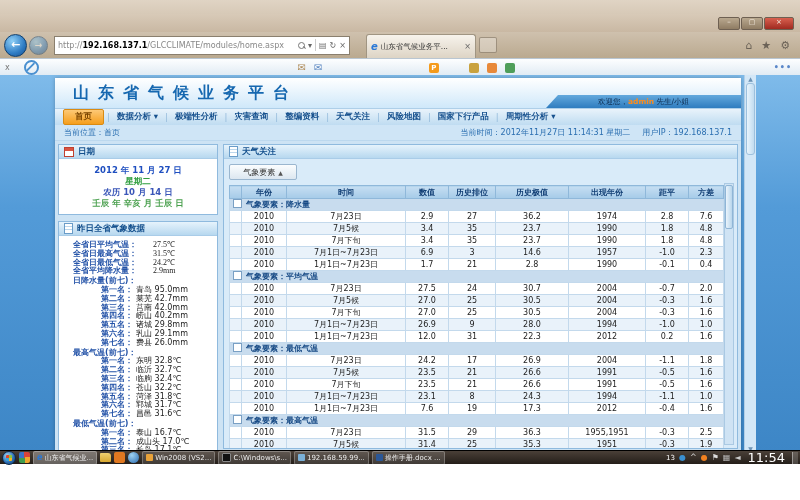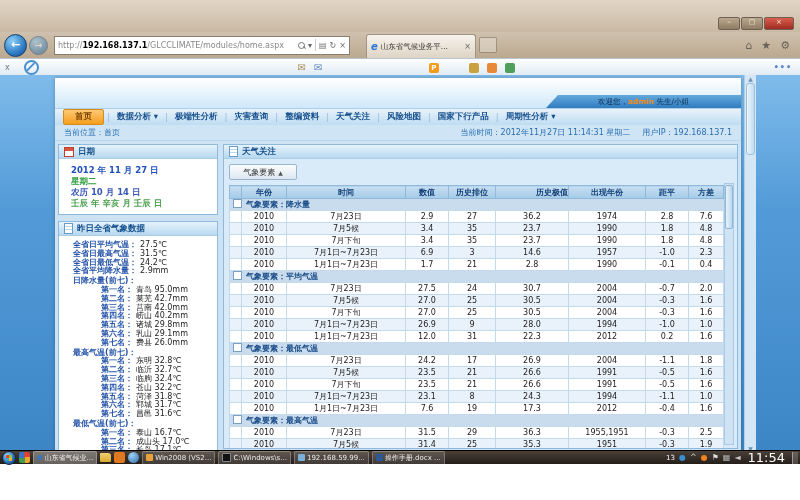--- a/index.html
+++ b/index.html
@@ -208,6 +208,7 @@
     <div class="site">
 
       <div class="site-head">
+        <div class="site-title">山东省气候业务平台</div>
         <div class="welcome"><span>欢迎您，</span><span class="user">admin</span><span> 先生/小姐</span></div>
       </div>
 

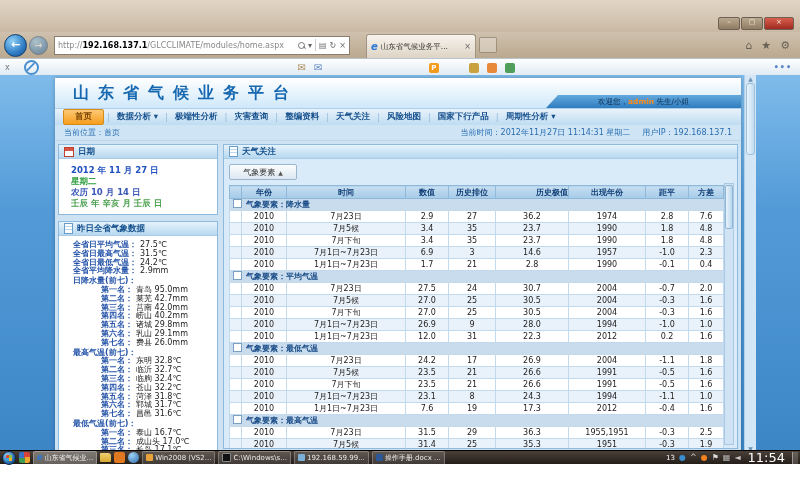--- a/index.html
+++ b/index.html
@@ -84,7 +84,7 @@
     padding:0 5px;font-size:8.5px;font-weight:bold;color:#14508d;border-bottom:1px solid #a9cce8;}
   .cal-ic{width:8px;height:8px;border:1px solid #c04030;background:linear-gradient(#d85442 0 3px,#fff 3px);}
   .doc-ic{width:7px;height:9px;border:1px solid #6a9cc8;background:linear-gradient(#fff 0 2px,#bcd7ec 2px 3px,#fff 3px 5px,#bcd7ec 5px 6px,#fff 6px);}
-  .date-body{padding:6px 12px 5px;text-align:left;font-size:8.5px;line-height:11px;}
+  .date-body{padding:6px 12px 5px;text-align:center;font-size:8.5px;line-height:11px;}
   .d-main{color:#1f4fc0;font-weight:bold;}
   .d-week{color:#2f9e3f;font-weight:bold;}
   .d-lunar{color:#3a56b8;font-weight:bold;}

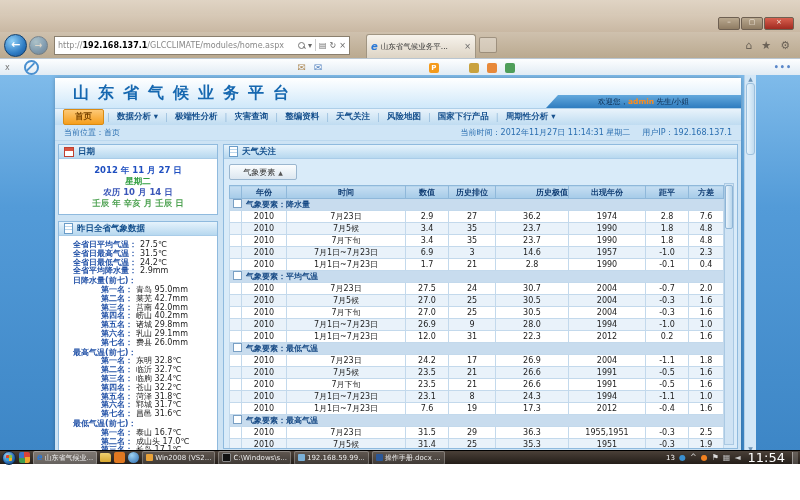--- a/index.html
+++ b/index.html
@@ -114,7 +114,7 @@
   tr.grp td{background:#c8dcee;text-align:left;color:#174a85;font-weight:bold;height:10px;padding-left:3px;}
   .cbx{display:inline-block;width:7px;height:7px;background:#fff;border:1px solid #7aa0c4;vertical-align:-1px;margin-right:4px;}
   .c0{width:11px;} .c1{width:44px;} .c2{width:118px;} .c3{width:42px;text-align:center;} .c4{width:46px;}
-  .c5{width:72px;text-align:right;} .c6{width:76px;} .c7{width:42px;} .c8{width:34px;}
+  .c5{width:72px;} .c6{width:76px;} .c7{width:42px;} .c8{width:34px;}
   .inner-scroll{position:absolute;right:3px;top:24px;bottom:3px;width:8px;background:#cfe3f4;border:1px solid #aac9e3;}
   .inner-thumb{position:absolute;top:1px;left:0;right:0;height:42px;background:linear-gradient(90deg,#eaf4fc,#b9d6ec);
     border:1px solid #8fb5d6;border-radius:2px;}

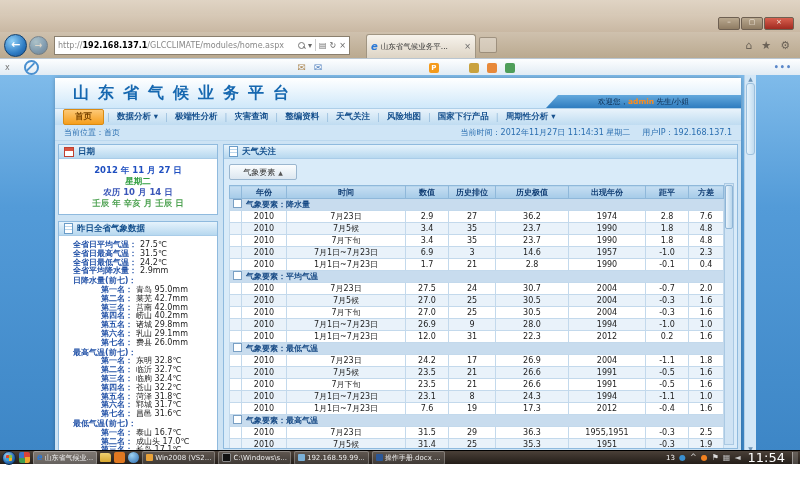--- a/index.html
+++ b/index.html
@@ -92,7 +92,7 @@
   .weather-body{padding:5px 6px 4px;font-size:8px;line-height:8.8px;}
   .stat-line{display:flex;padding-left:8px;}
   .sl{color:#2453a8;font-weight:bold;}
-  .sv{color:#222;margin-left:3px;}
+  .sv{color:#222;margin-left:16px;font-family:Liberation Serif, serif;}
   .sec-title{color:#2453a8;font-weight:bold;padding-left:8px;margin-top:1px;}
   .rank-line{display:flex;padding-left:36px;}
   .rl{color:#2453a8;font-weight:bold;}

